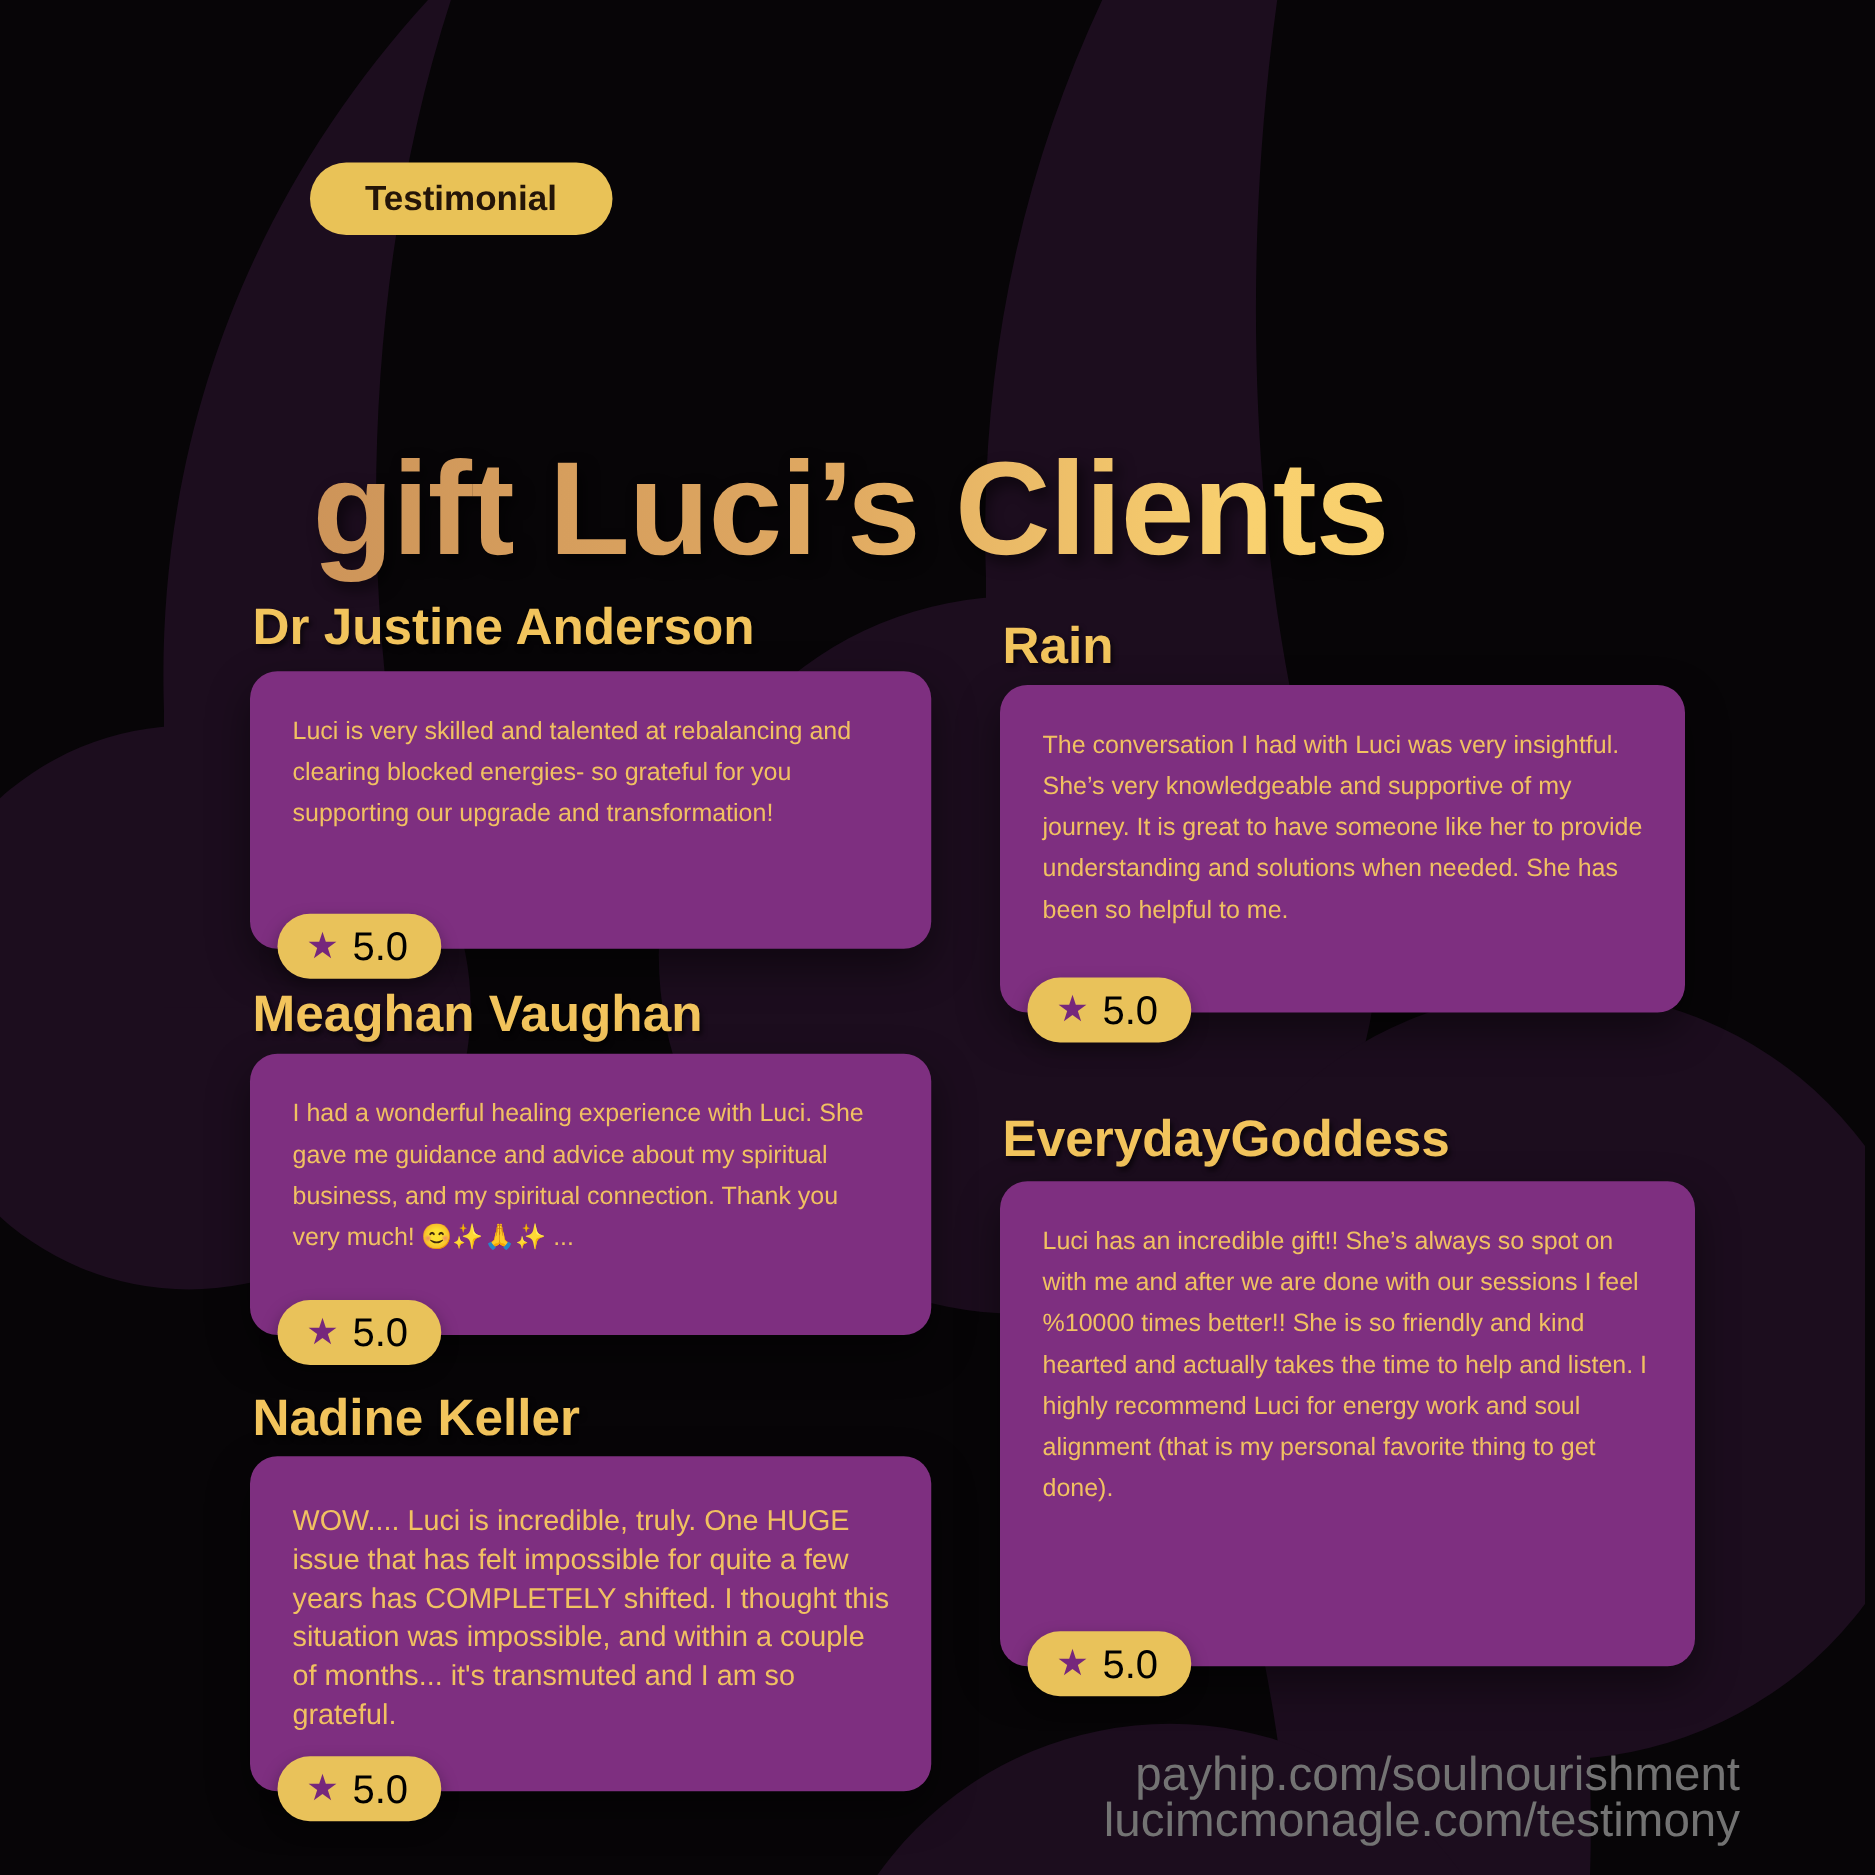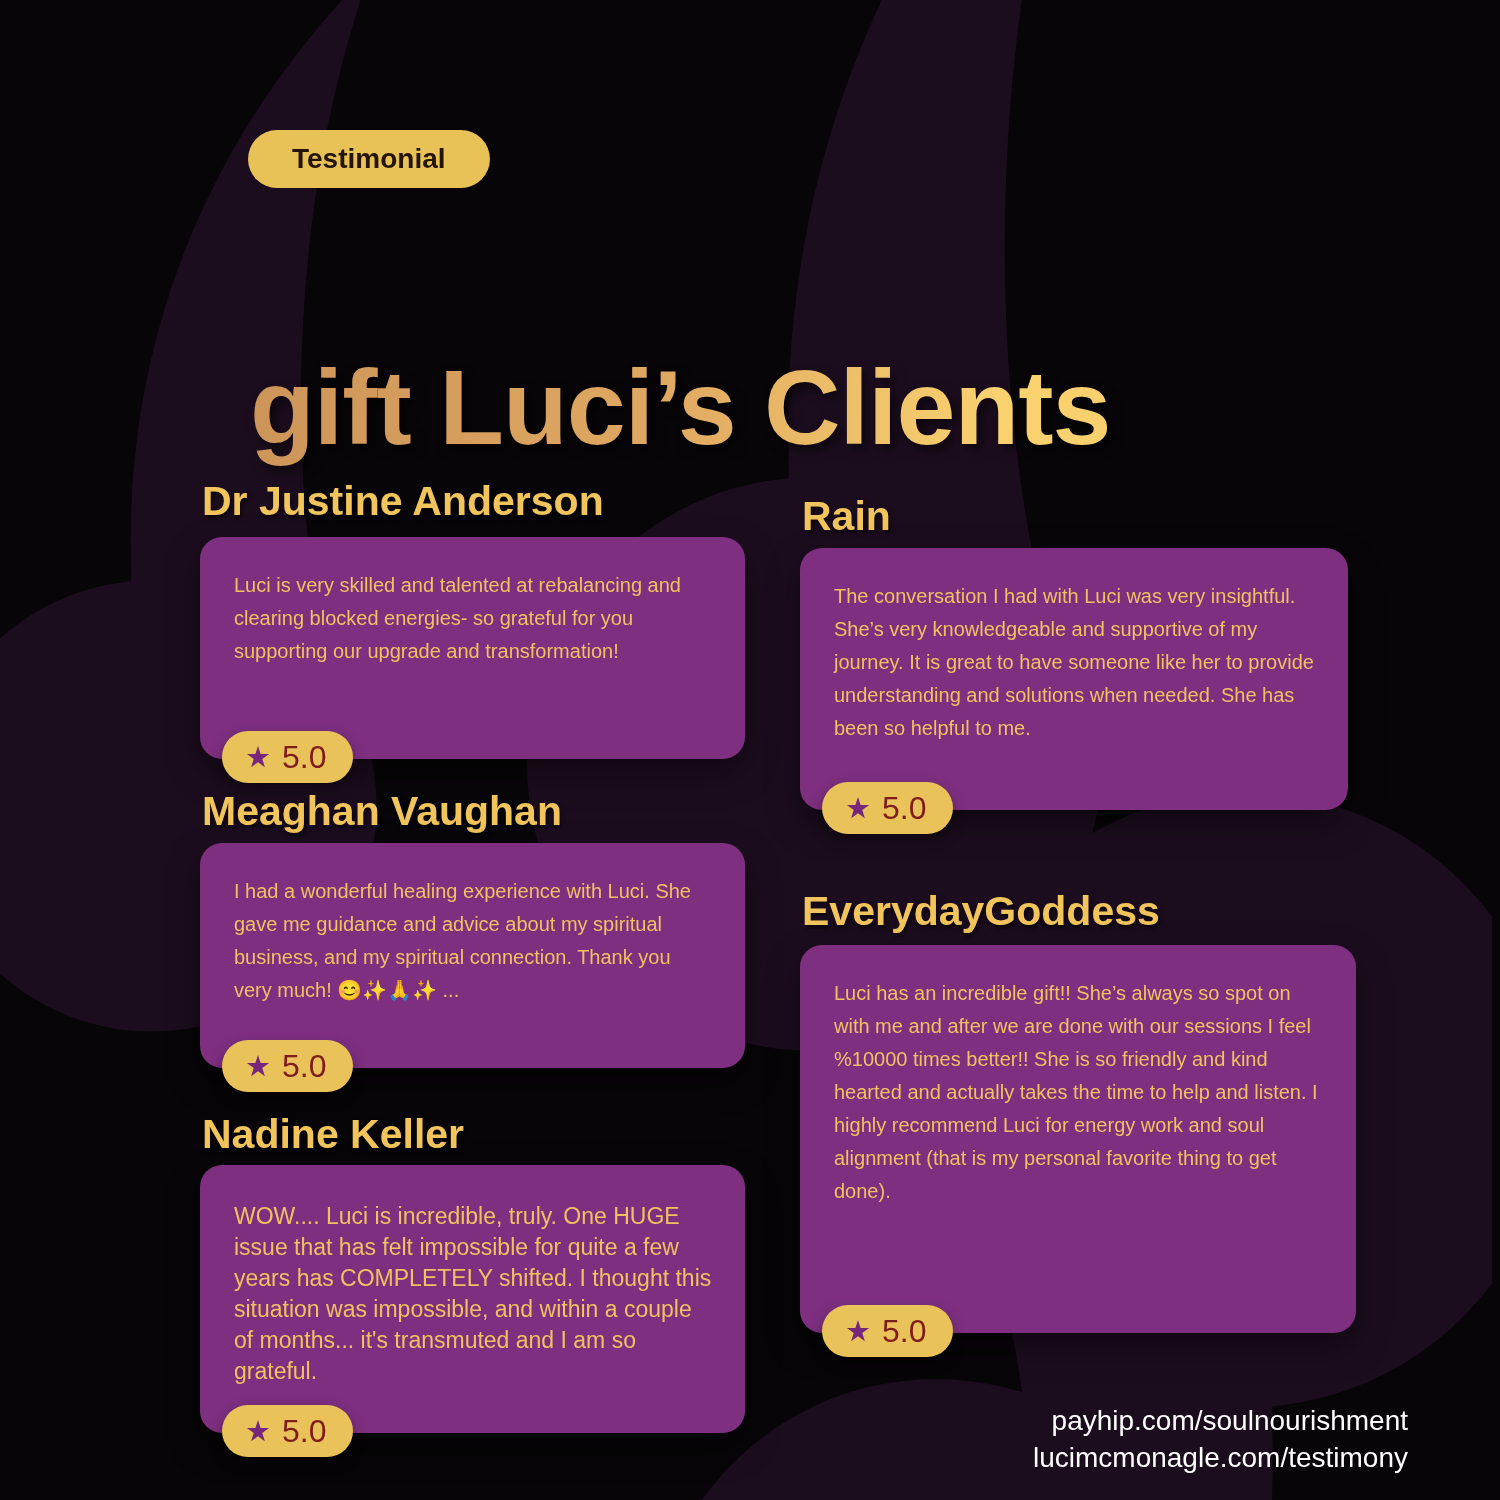--- a/index.html
+++ b/index.html
@@ -49,7 +49,7 @@
     box-shadow:0 6px 14px rgba(0,0,0,0.35);
   }
   .rating-badge .star{font-size:29px;color:#76277c;line-height:1;}
-  .rating-badge .score{font-size:32px;color:#7f1d1d;font-weight:500;}
+  .rating-badge .score{font-size:32px;color:#000000;font-weight:500;}
   
   #g-justine{left:200px;top:478px;width:545px;}
   #g-justine .t-card{top:59px;width:545px;height:222px;}

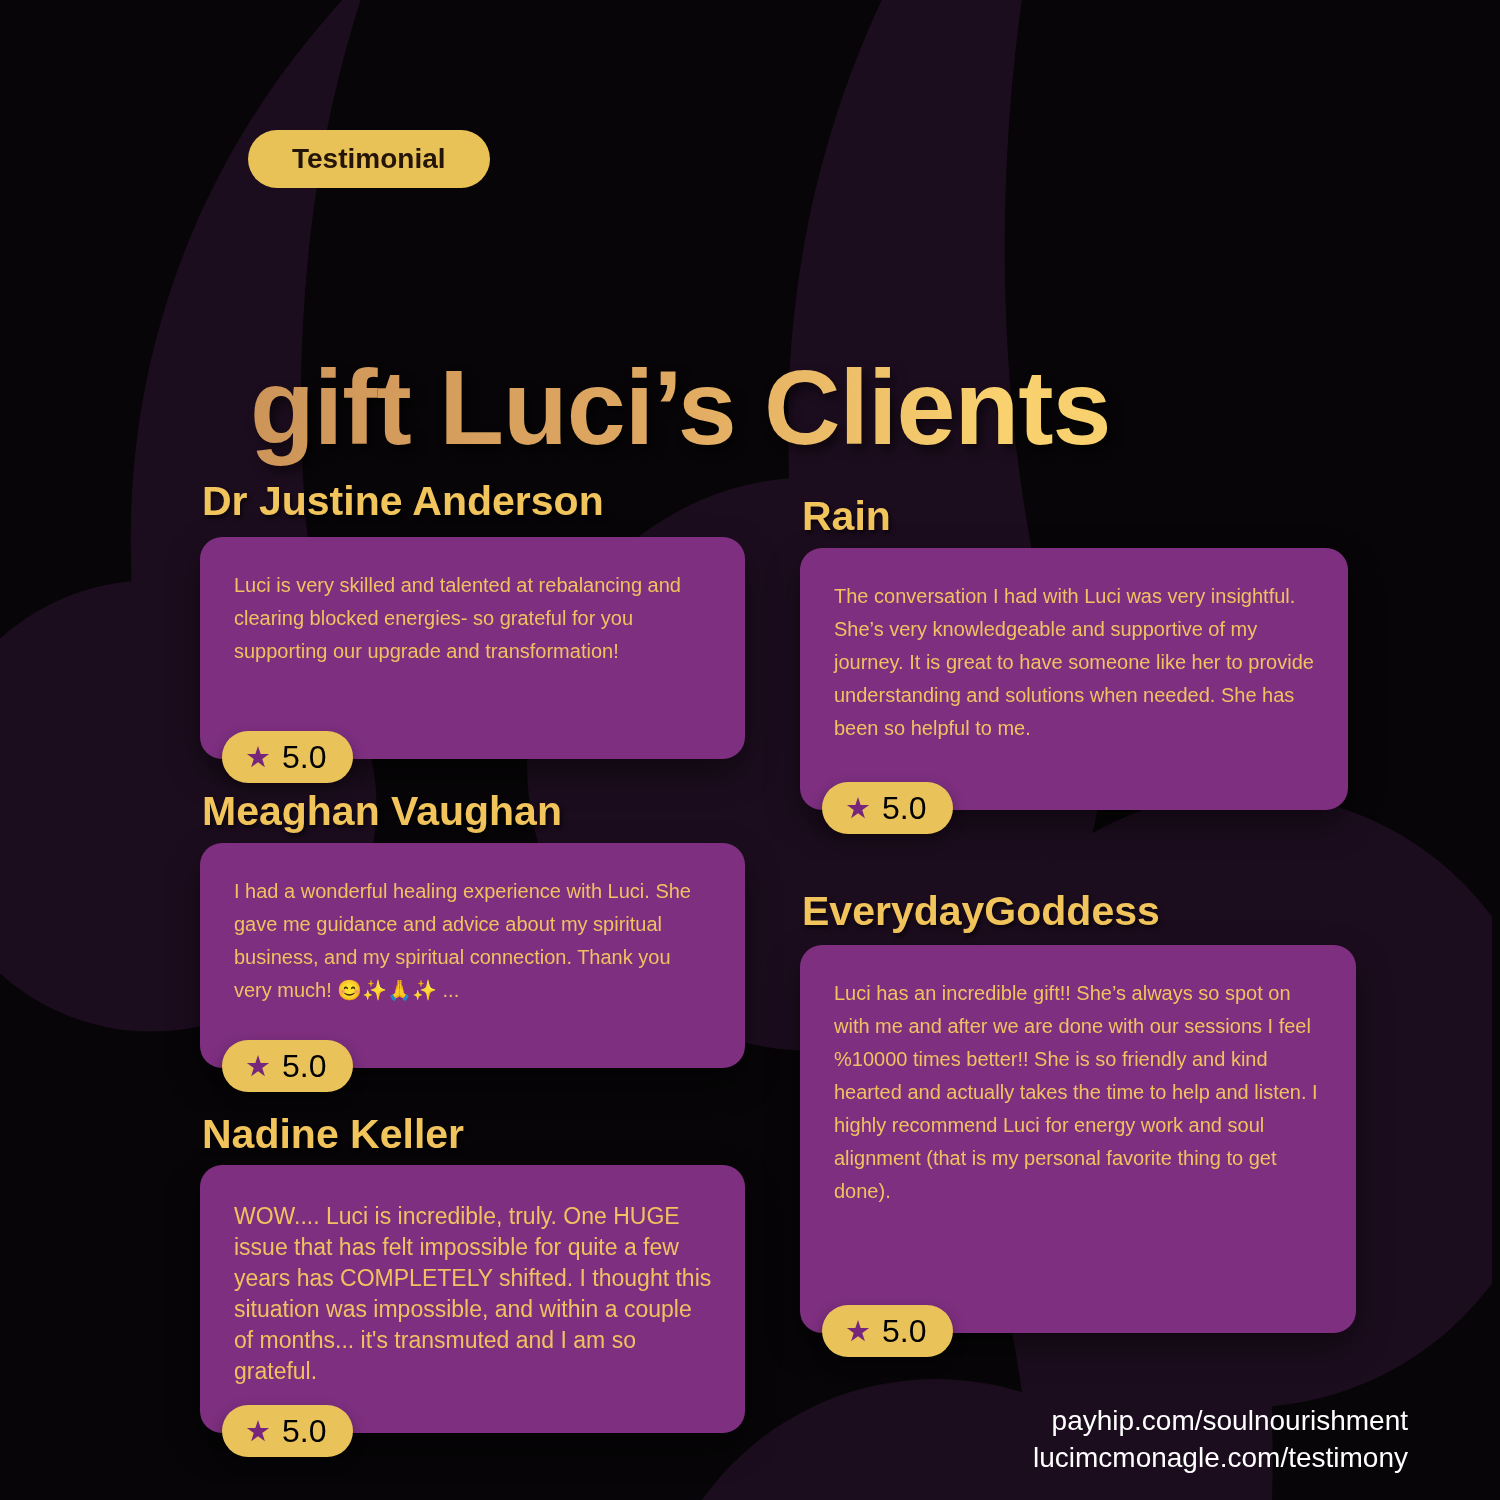--- a/index.html
+++ b/index.html
@@ -63,8 +63,8 @@
   #g-goddess .t-card{top:57px;width:556px;height:388px;}
   
   .footer-links{
-    position:absolute;right:84px;top:1402px;text-align:right;
-    font-size:28px;line-height:37px;color:#ffffff;
+    position:absolute;right:100px;top:1402px;text-align:right;
+    font-size:38px;line-height:37px;color:#737373;
   }
 </style>
 </head>

